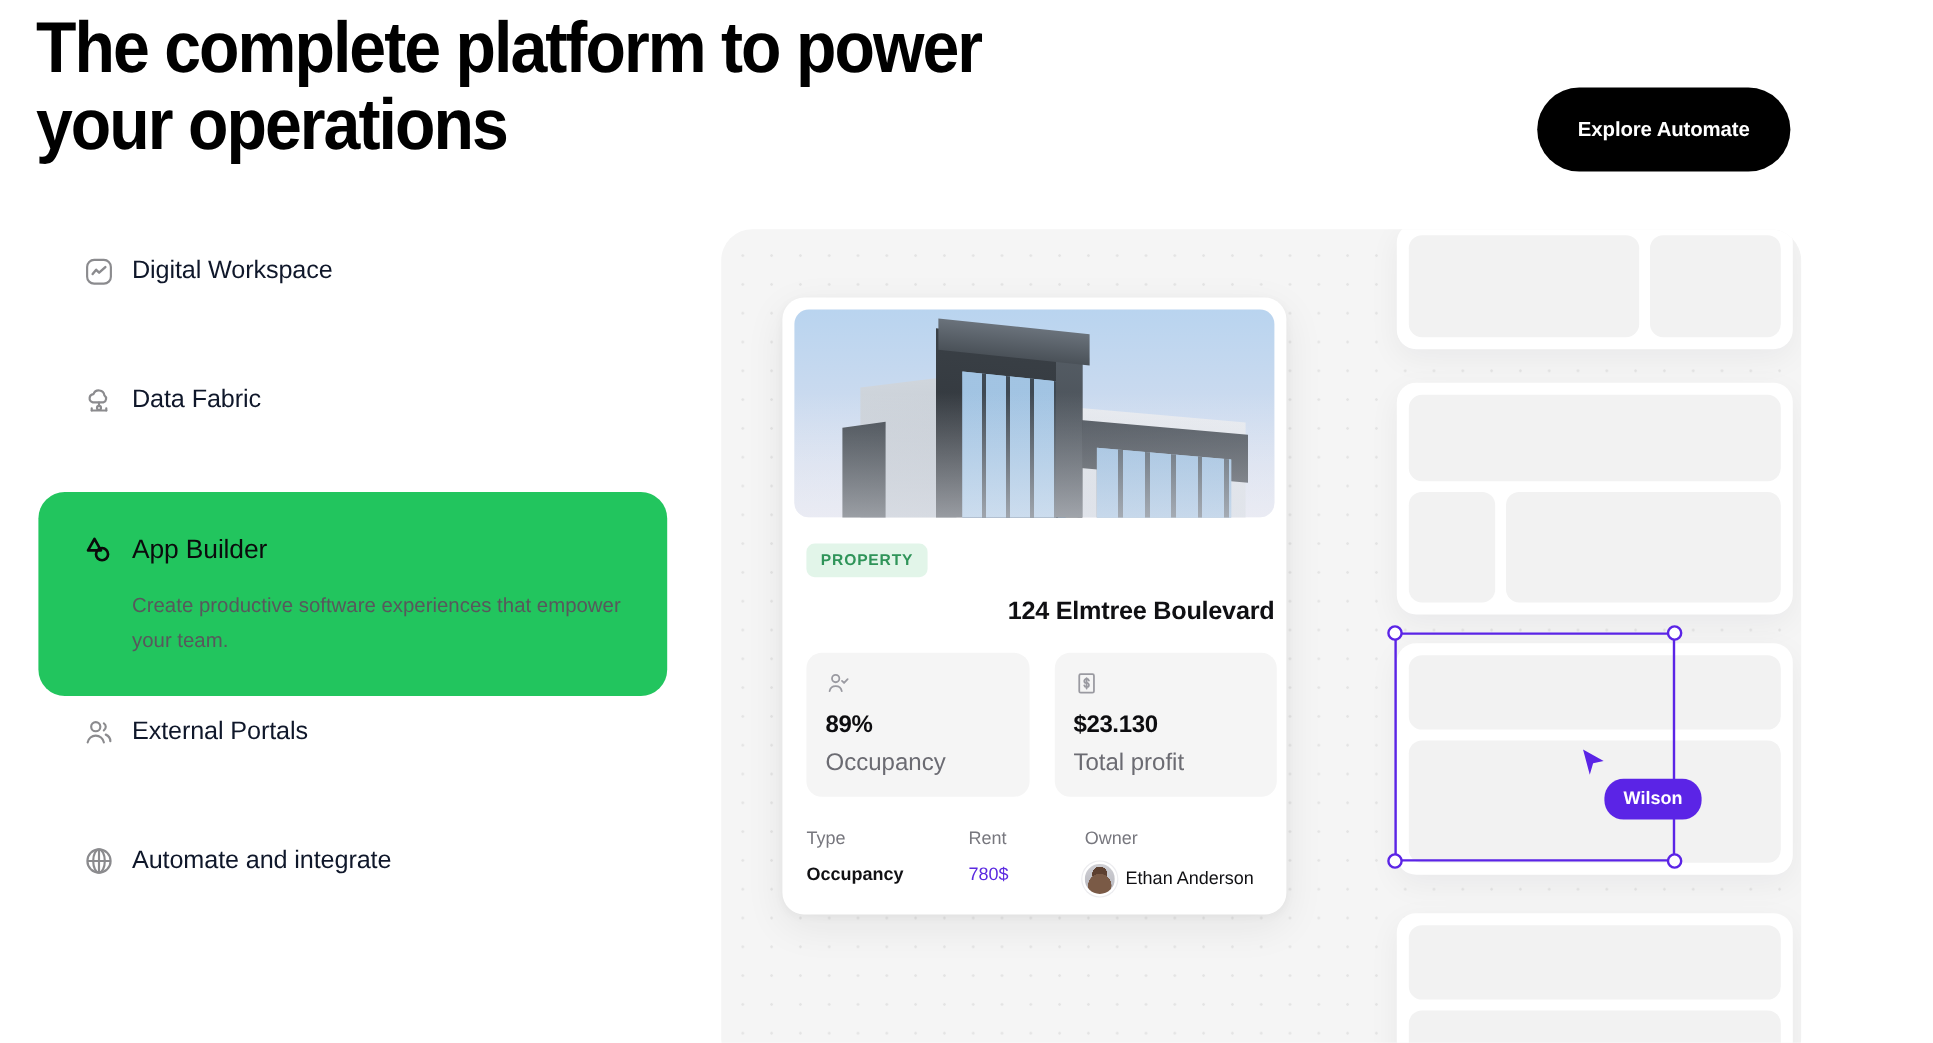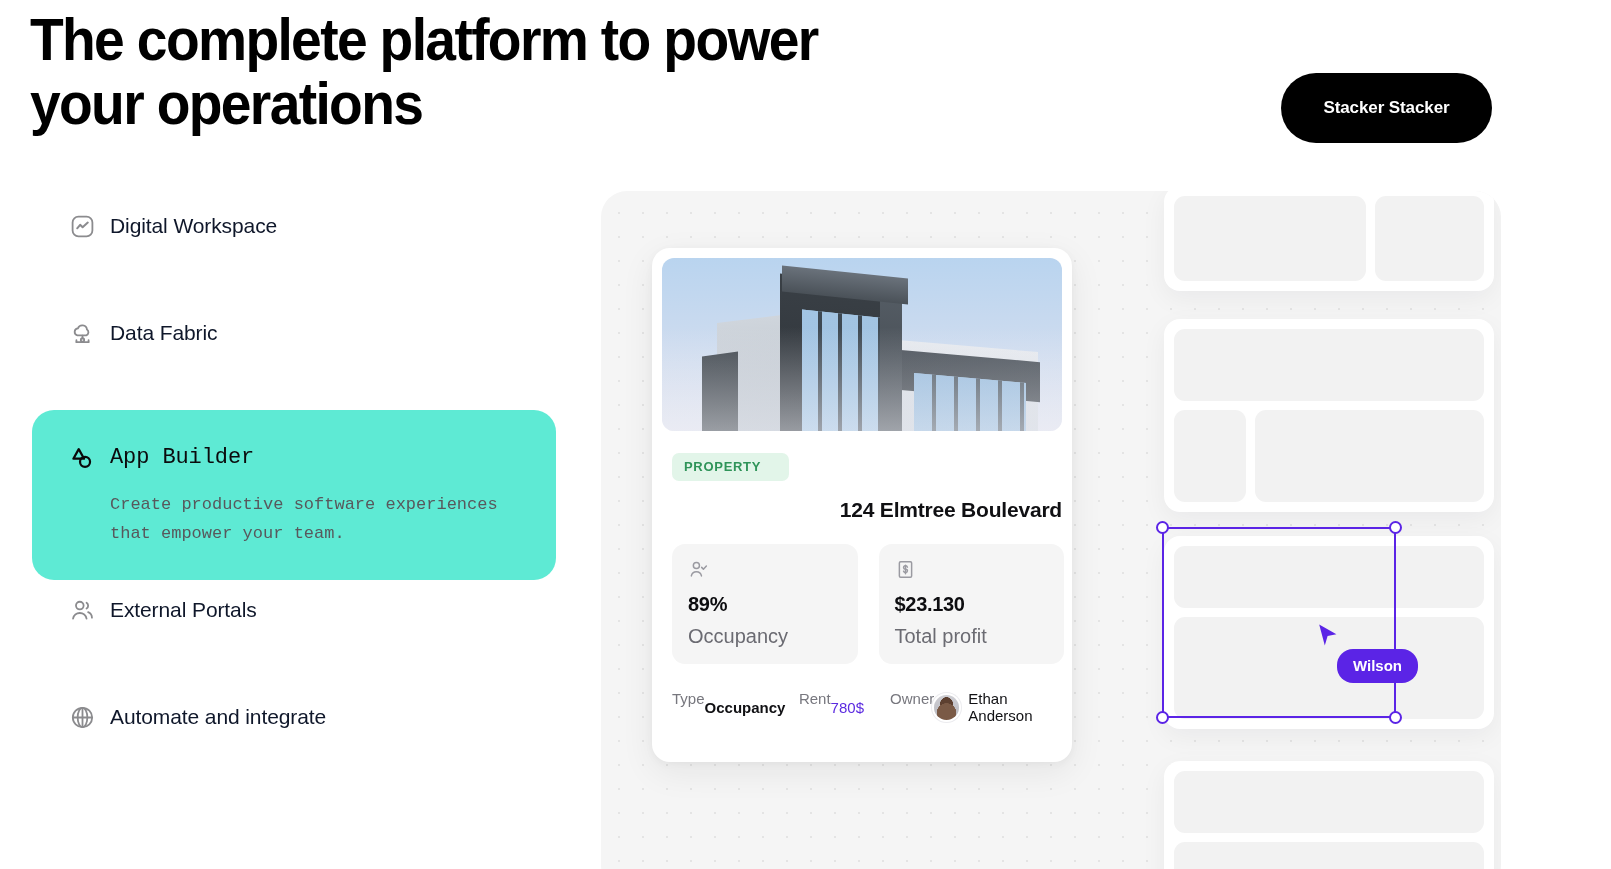--- a/index.html
+++ b/index.html
@@ -368,7 +368,7 @@
     <span class="headline-line">your operations</span>
   </h1>
 
-  <button class="cta-button">Stacker Stacker</button>
+  <button class="cta-button">Explore Automate</button>
 
   <nav class="nav">
 

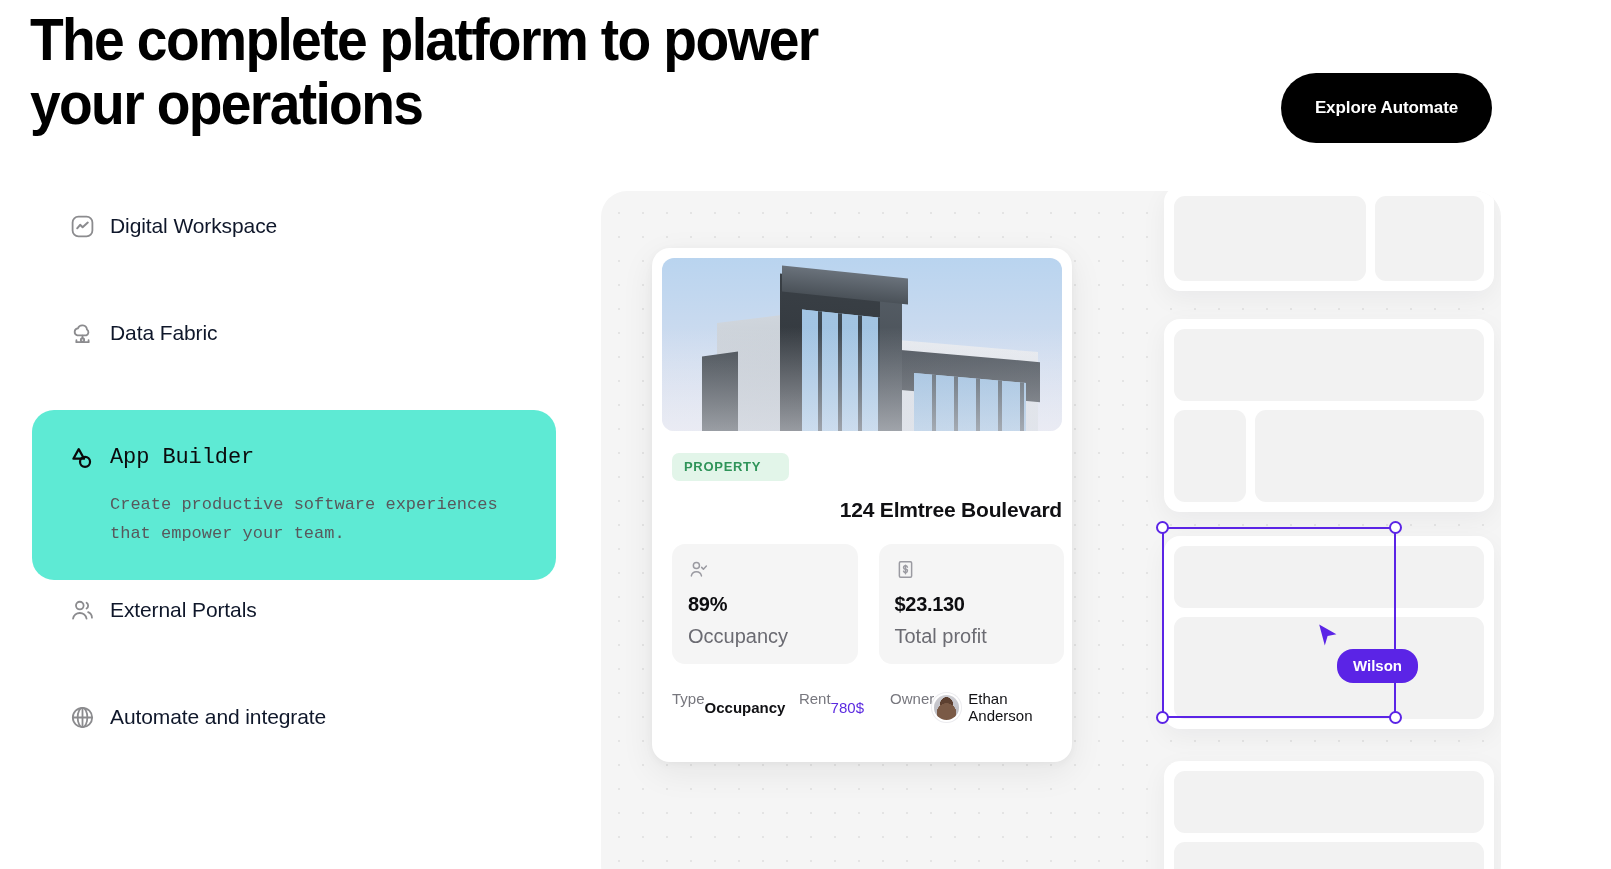--- a/index.html
+++ b/index.html
@@ -102,12 +102,11 @@
   .nav-active {
     position: relative;
     width: 524px;
-    background: #5eead4;
+    background: #22c55e;
     border-radius: 22px;
     padding: 34px 36px 32px 36px;
     margin: 0;
     cursor: pointer;
-    font-family: Liberation Mono, monospace;
   }
   .nav-active .nav-icon { color: #0a0a0a; }
   .nav-active .nav-label {

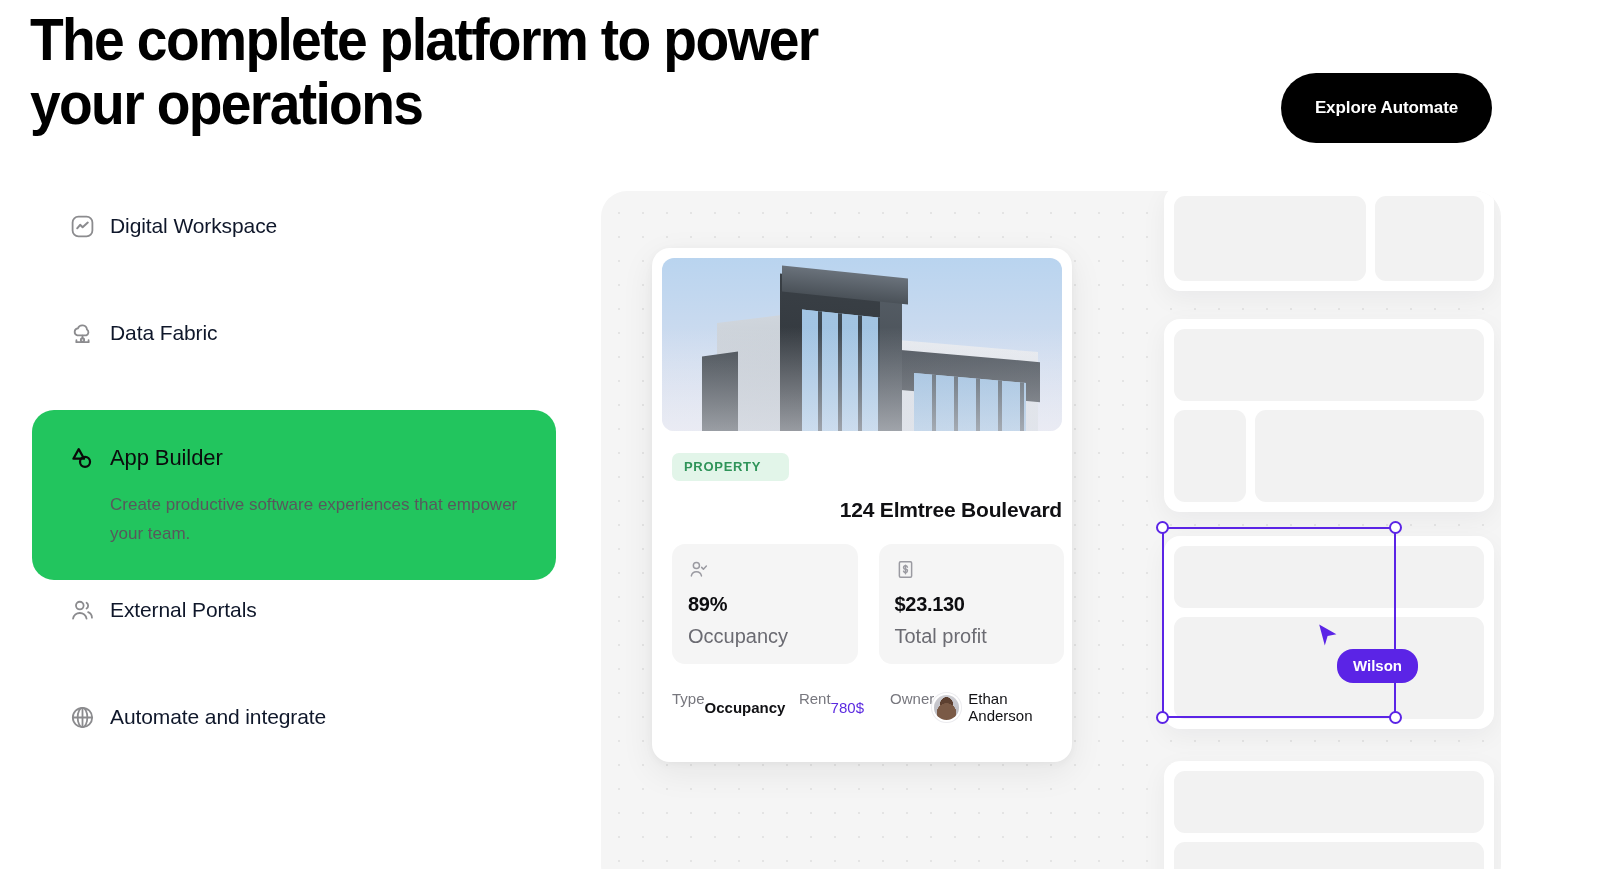--- a/index.html
+++ b/index.html
@@ -224,7 +224,7 @@
   .badge {
     display: inline-block;
     margin: 22px 0 0 10px;
-    padding: 6px 28px 7px 12px;
+    padding: 6px 12px 7px 12px;
     background: #e2f5e9;
     color: #2f9459;
     border-radius: 7px;

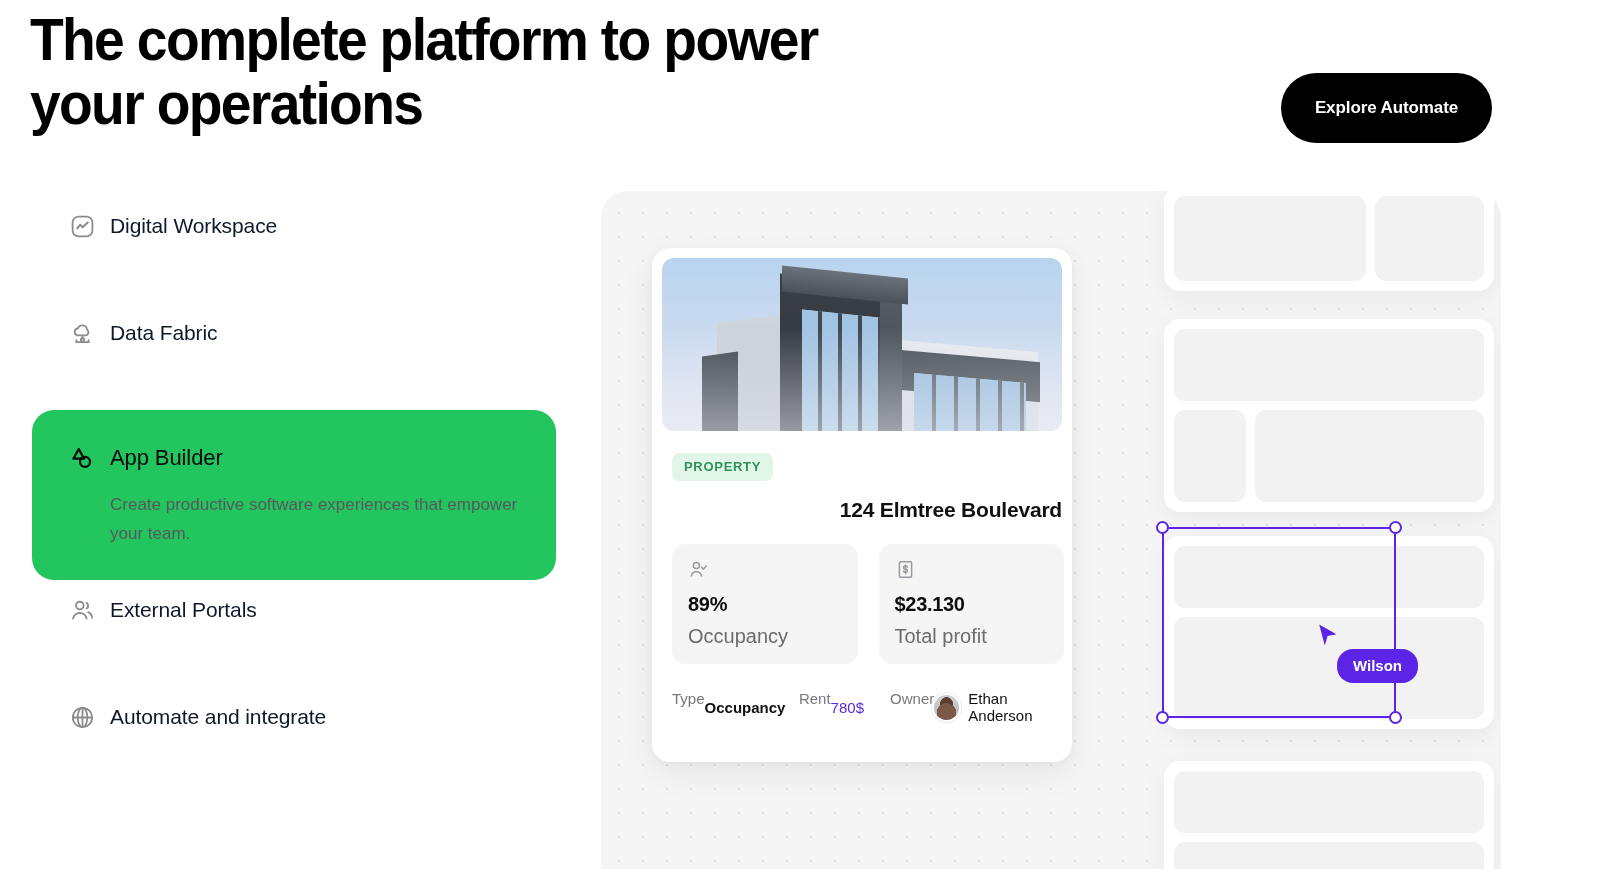--- a/index.html
+++ b/index.html
@@ -272,7 +272,7 @@
     margin: 26px 0 0 10px;
     width: 392px;
   }
-  .field { display: flex; }
+  .field { display: flex; flex-direction: column; }
   .field-type  { width: 135px; }
   .field-rent  { width: 97px; }
   .field-owner { flex: 1 1 auto; }

